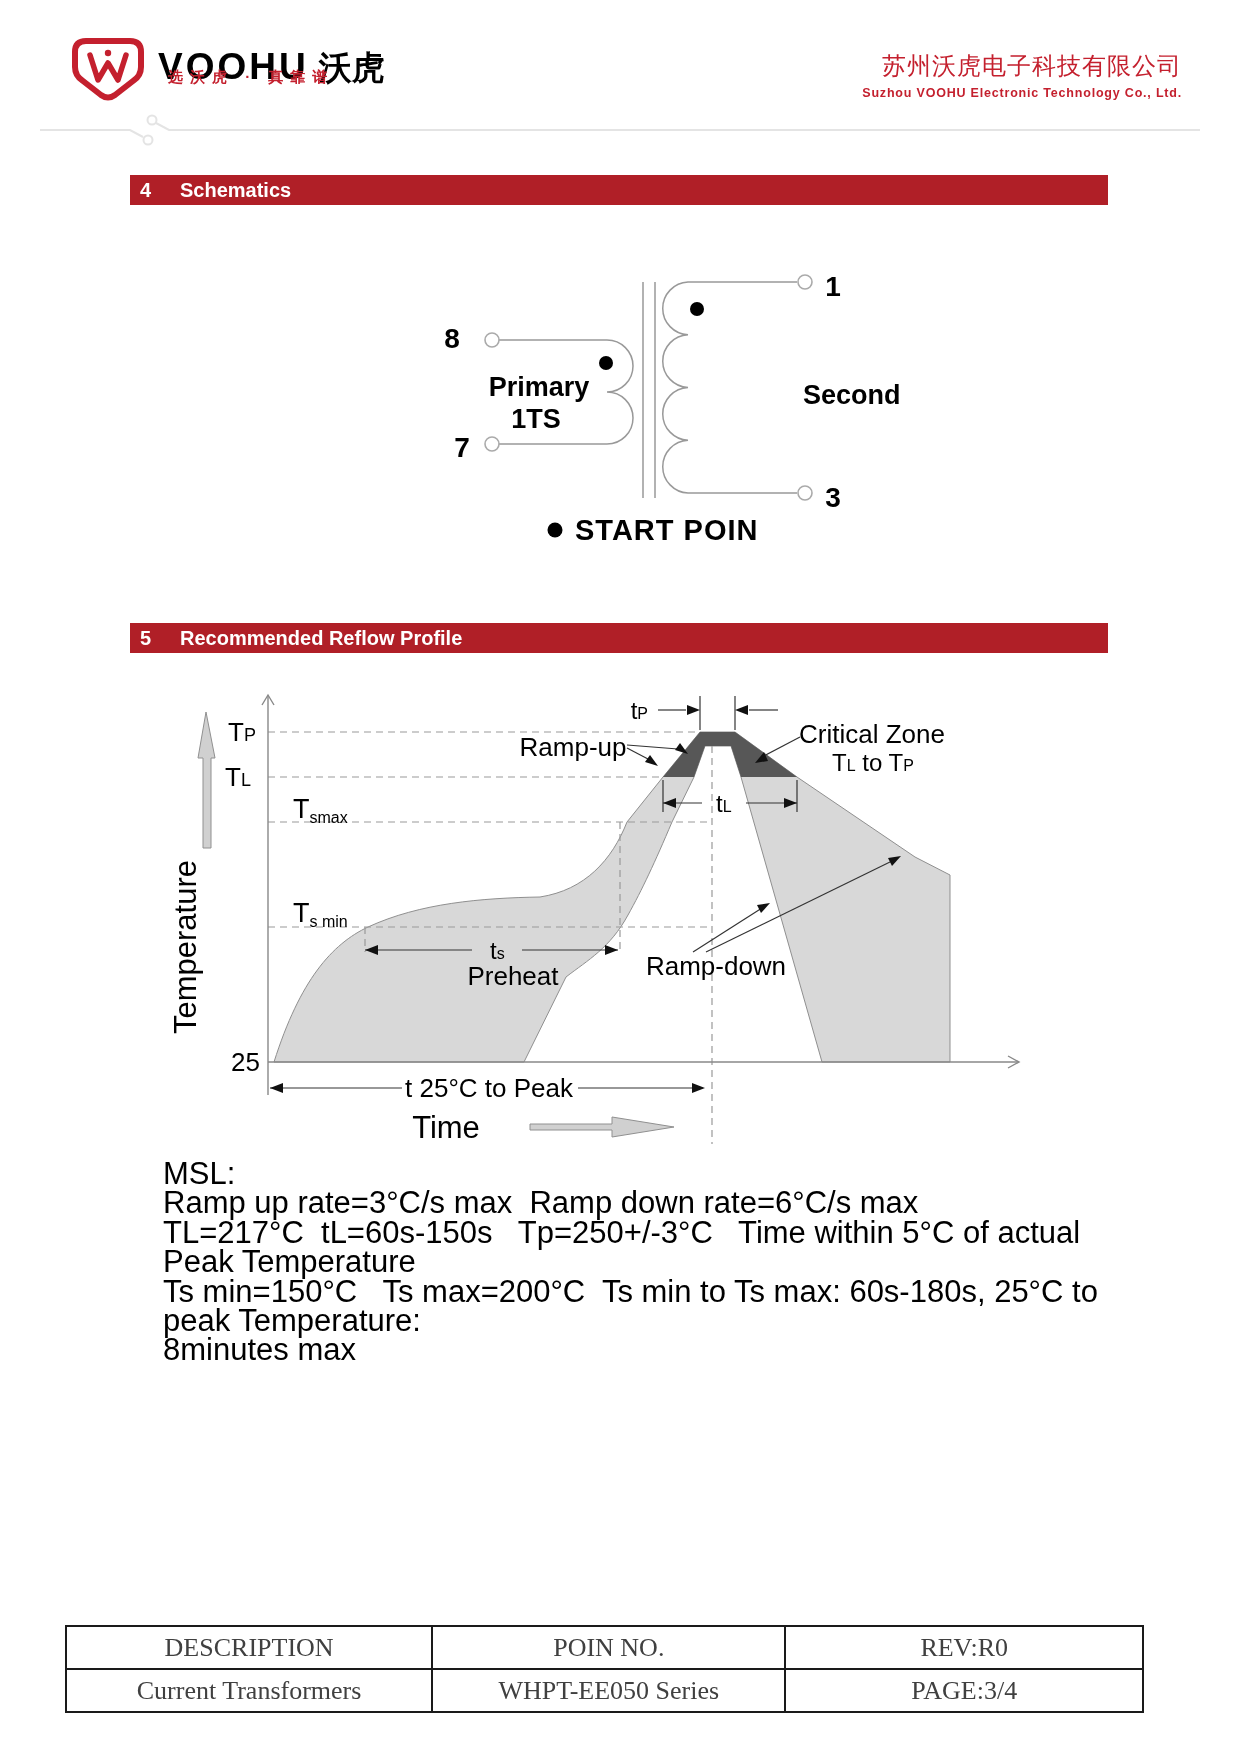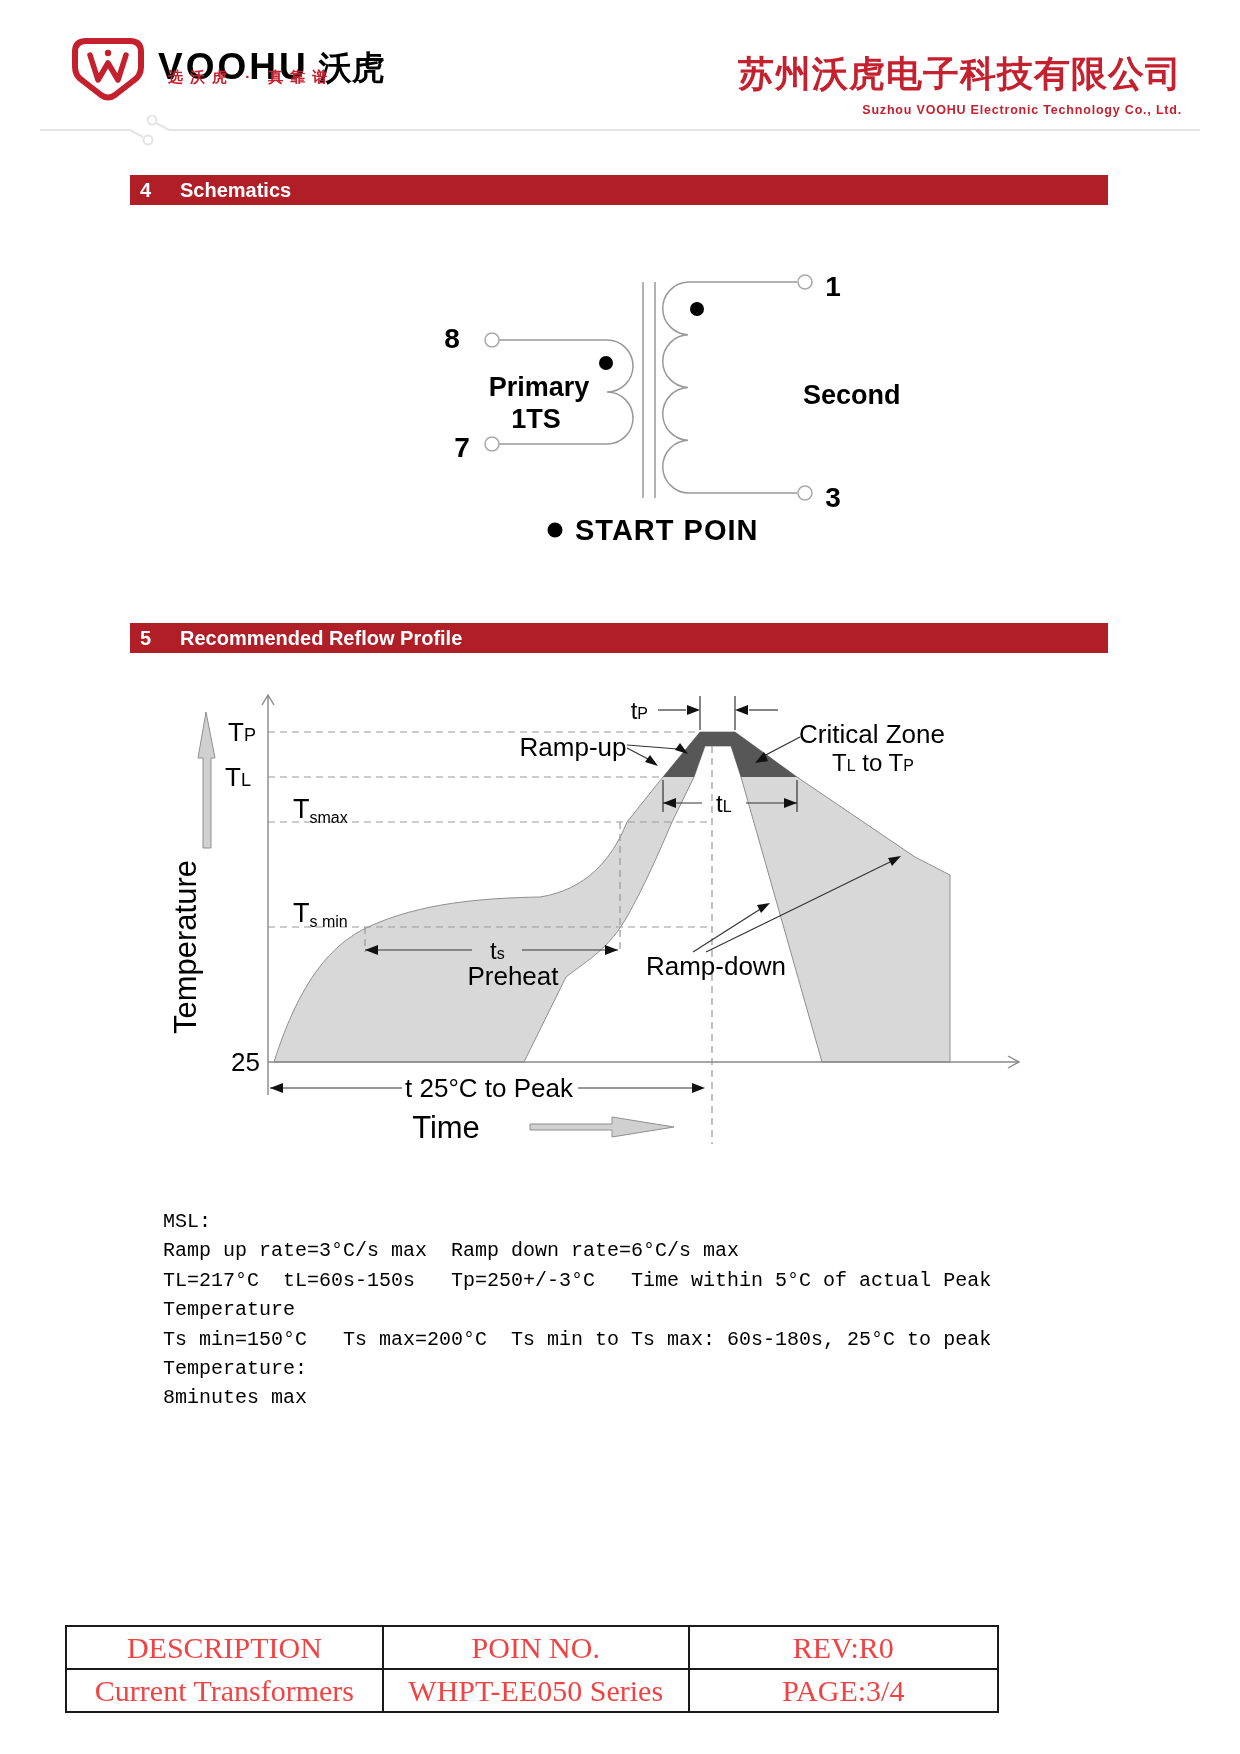--- a/index.html
+++ b/index.html
@@ -12,7 +12,7 @@
   .brand-cn{font-size:33px;font-weight:800;margin-left:10px;}
   .tagline{left:168px;top:68px;color:#c4202e;font-size:15px;font-weight:700;letter-spacing:7px;}
   .company{right:58px;top:50px;text-align:right;color:#c4202e;}
-  .company-cn{font-size:36px;font-weight:700;letter-spacing:1px;}
+  .company-cn{font-size:24px;font-weight:400;letter-spacing:1px;}
   .company-en{font-size:12.5px;font-weight:700;letter-spacing:0.8px;margin-top:4px;}
   
   .section-bar{left:130px;width:978px;height:30px;background:#b01f27;color:#fff;

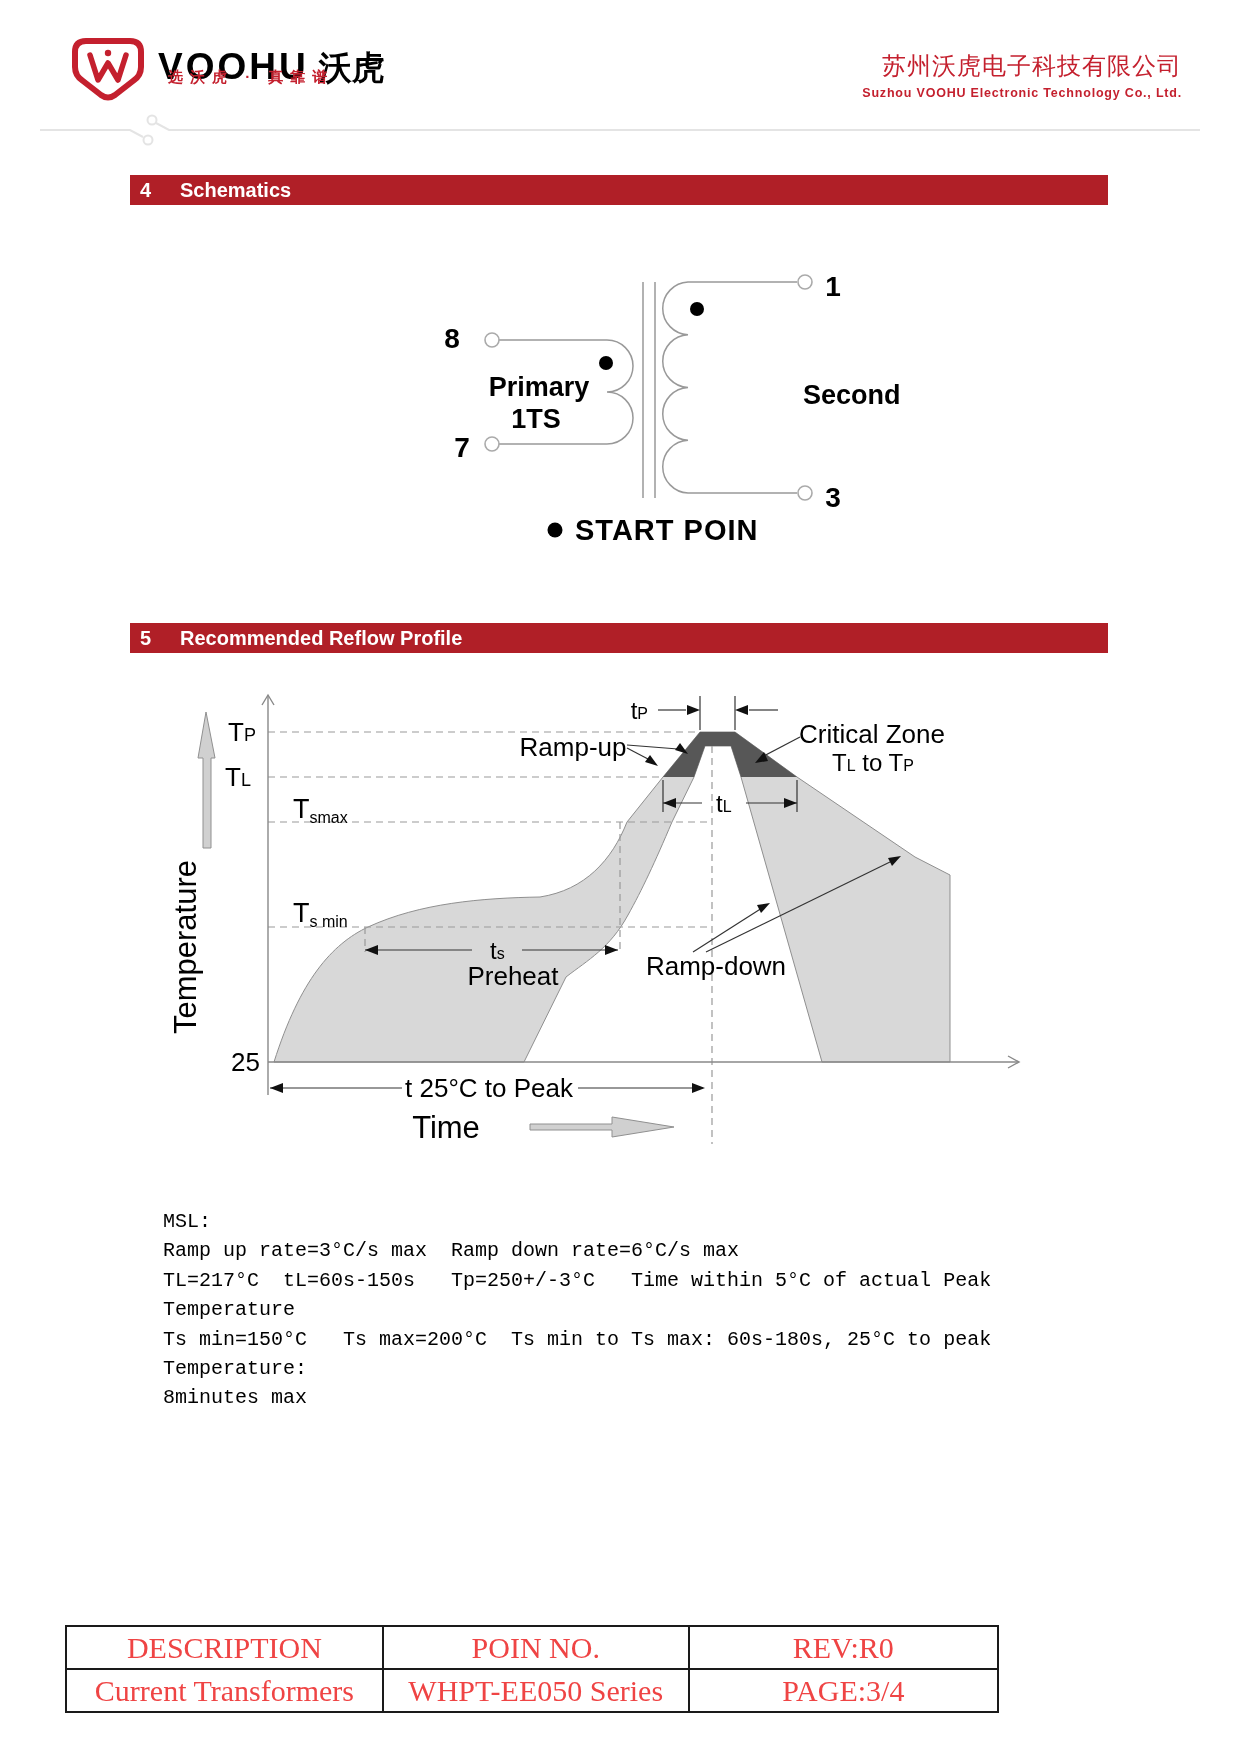--- a/index.html
+++ b/index.html
@@ -20,7 +20,7 @@
   .section-bar .num{margin-left:10px;width:18px;}
   .section-bar .ttl{margin-left:22px;}
   
-  .msl{left:163px;top:1207px;width:960px;font-size:20px;line-height:29.4px;color:#000;font-family:Liberation Mono, monospace;}
+  .msl{left:163px;top:1159px;width:960px;font-size:31px;line-height:29.4px;color:#000;}
   .msl-line{white-space:pre-wrap;}
   
   table.footer{position:absolute;left:65px;top:1625px;width:934px;border-collapse:collapse;

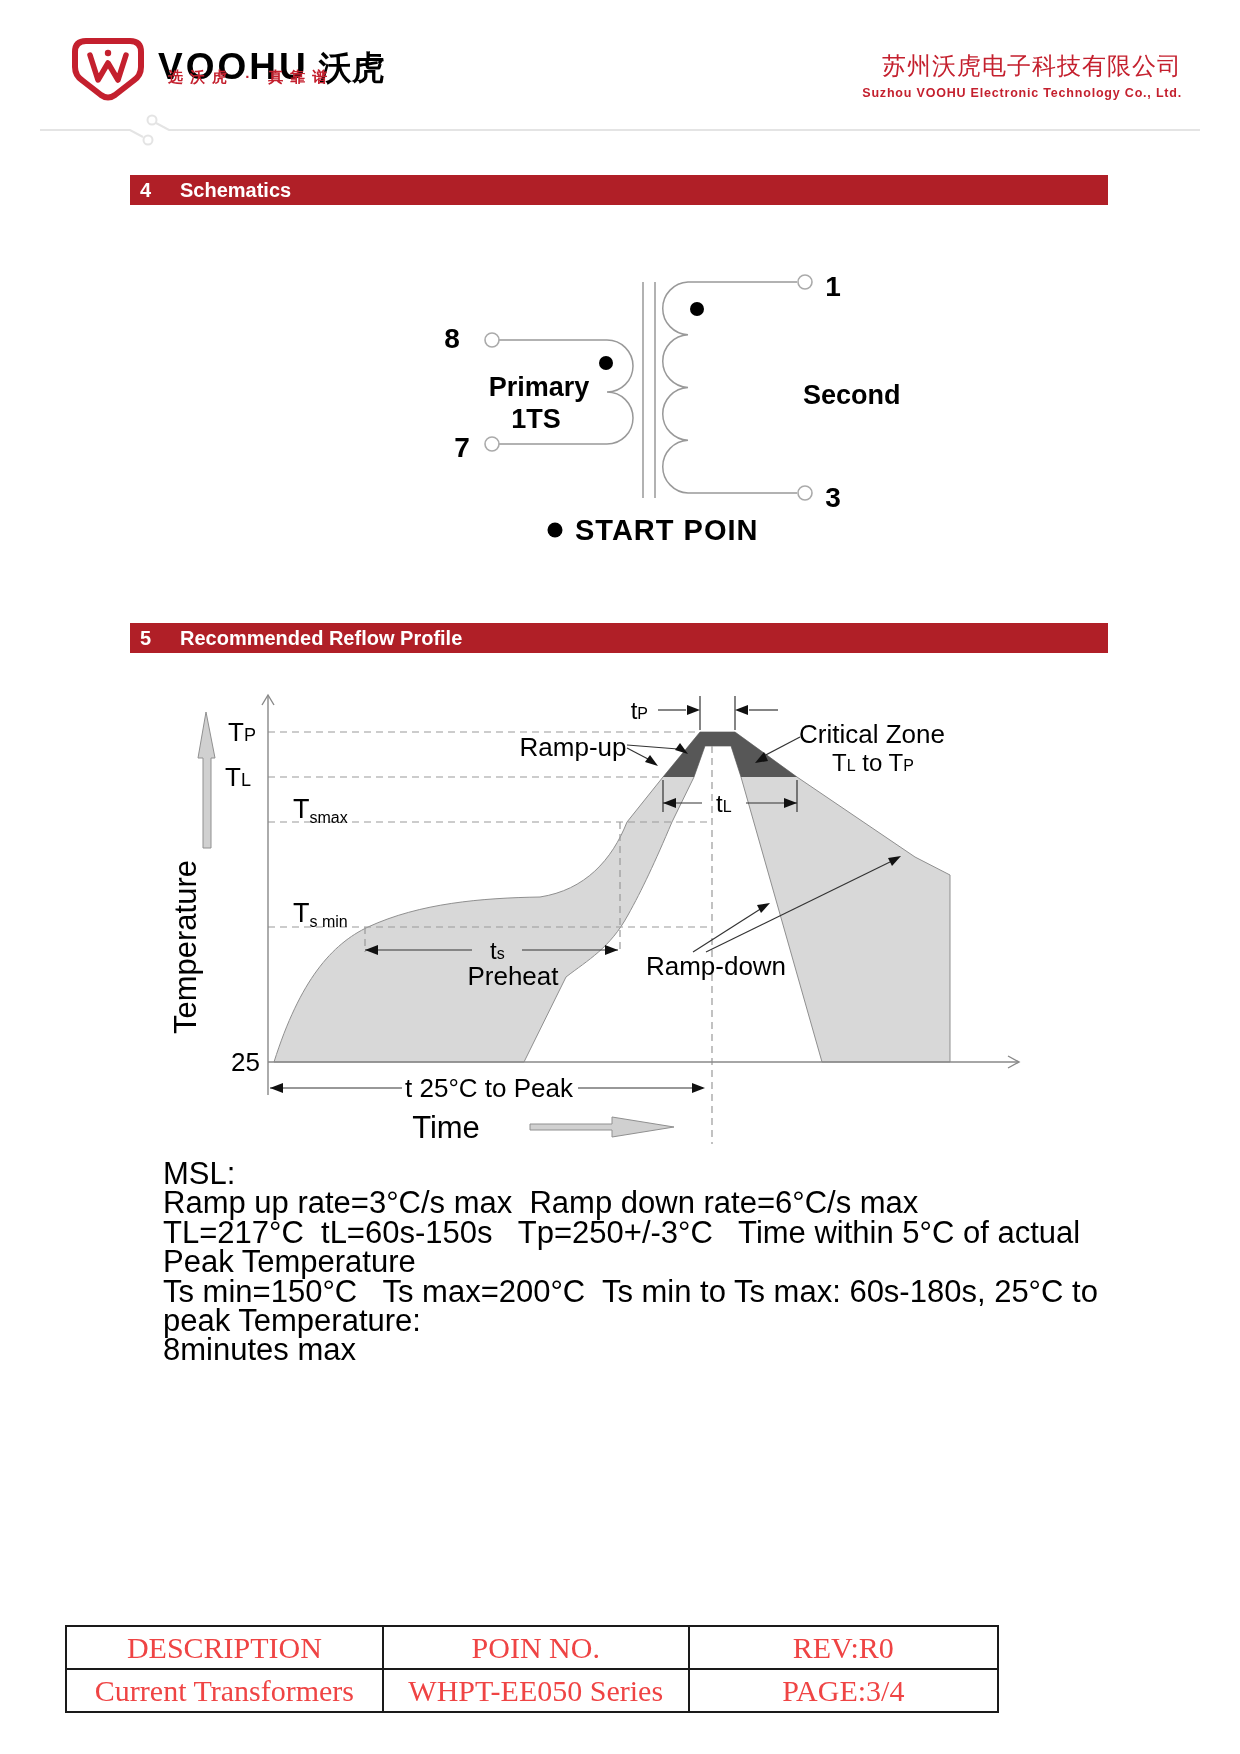--- a/index.html
+++ b/index.html
@@ -23,8 +23,8 @@
   .msl{left:163px;top:1159px;width:960px;font-size:31px;line-height:29.4px;color:#000;}
   .msl-line{white-space:pre-wrap;}
   
-  table.footer{position:absolute;left:65px;top:1625px;width:934px;border-collapse:collapse;
-               font-family:"Liberation Serif",serif;font-size:30px;color:#ef4444;}
+  table.footer{position:absolute;left:65px;top:1625px;width:1079px;border-collapse:collapse;
+               font-family:"Liberation Serif",serif;font-size:26px;color:#404040;}
   table.footer td{border:2.5px solid #1a1a1a;text-align:center;height:41px;padding:0;}
   svg text{font-family:"Liberation Sans",sans-serif;fill:#000;}
 </style>

